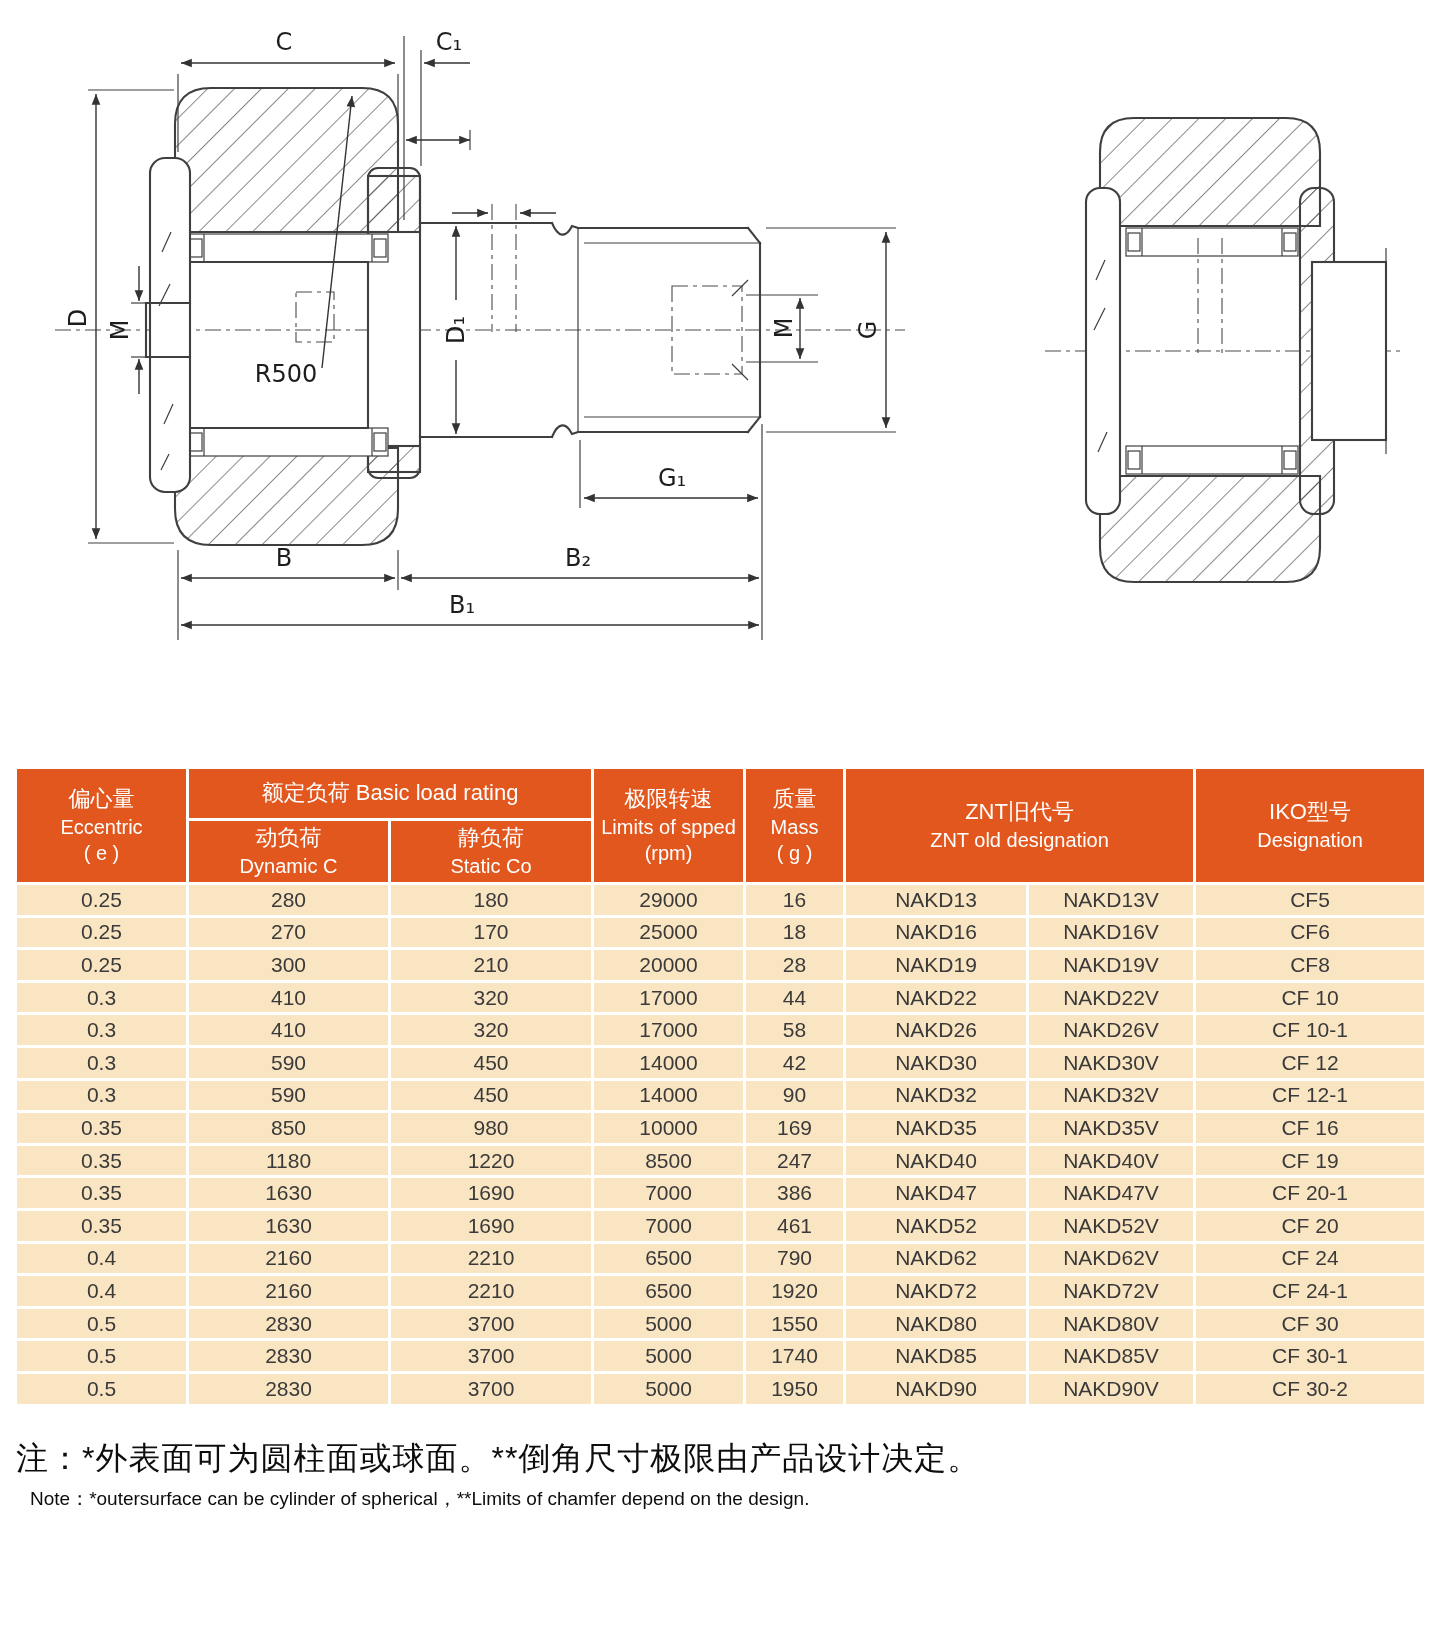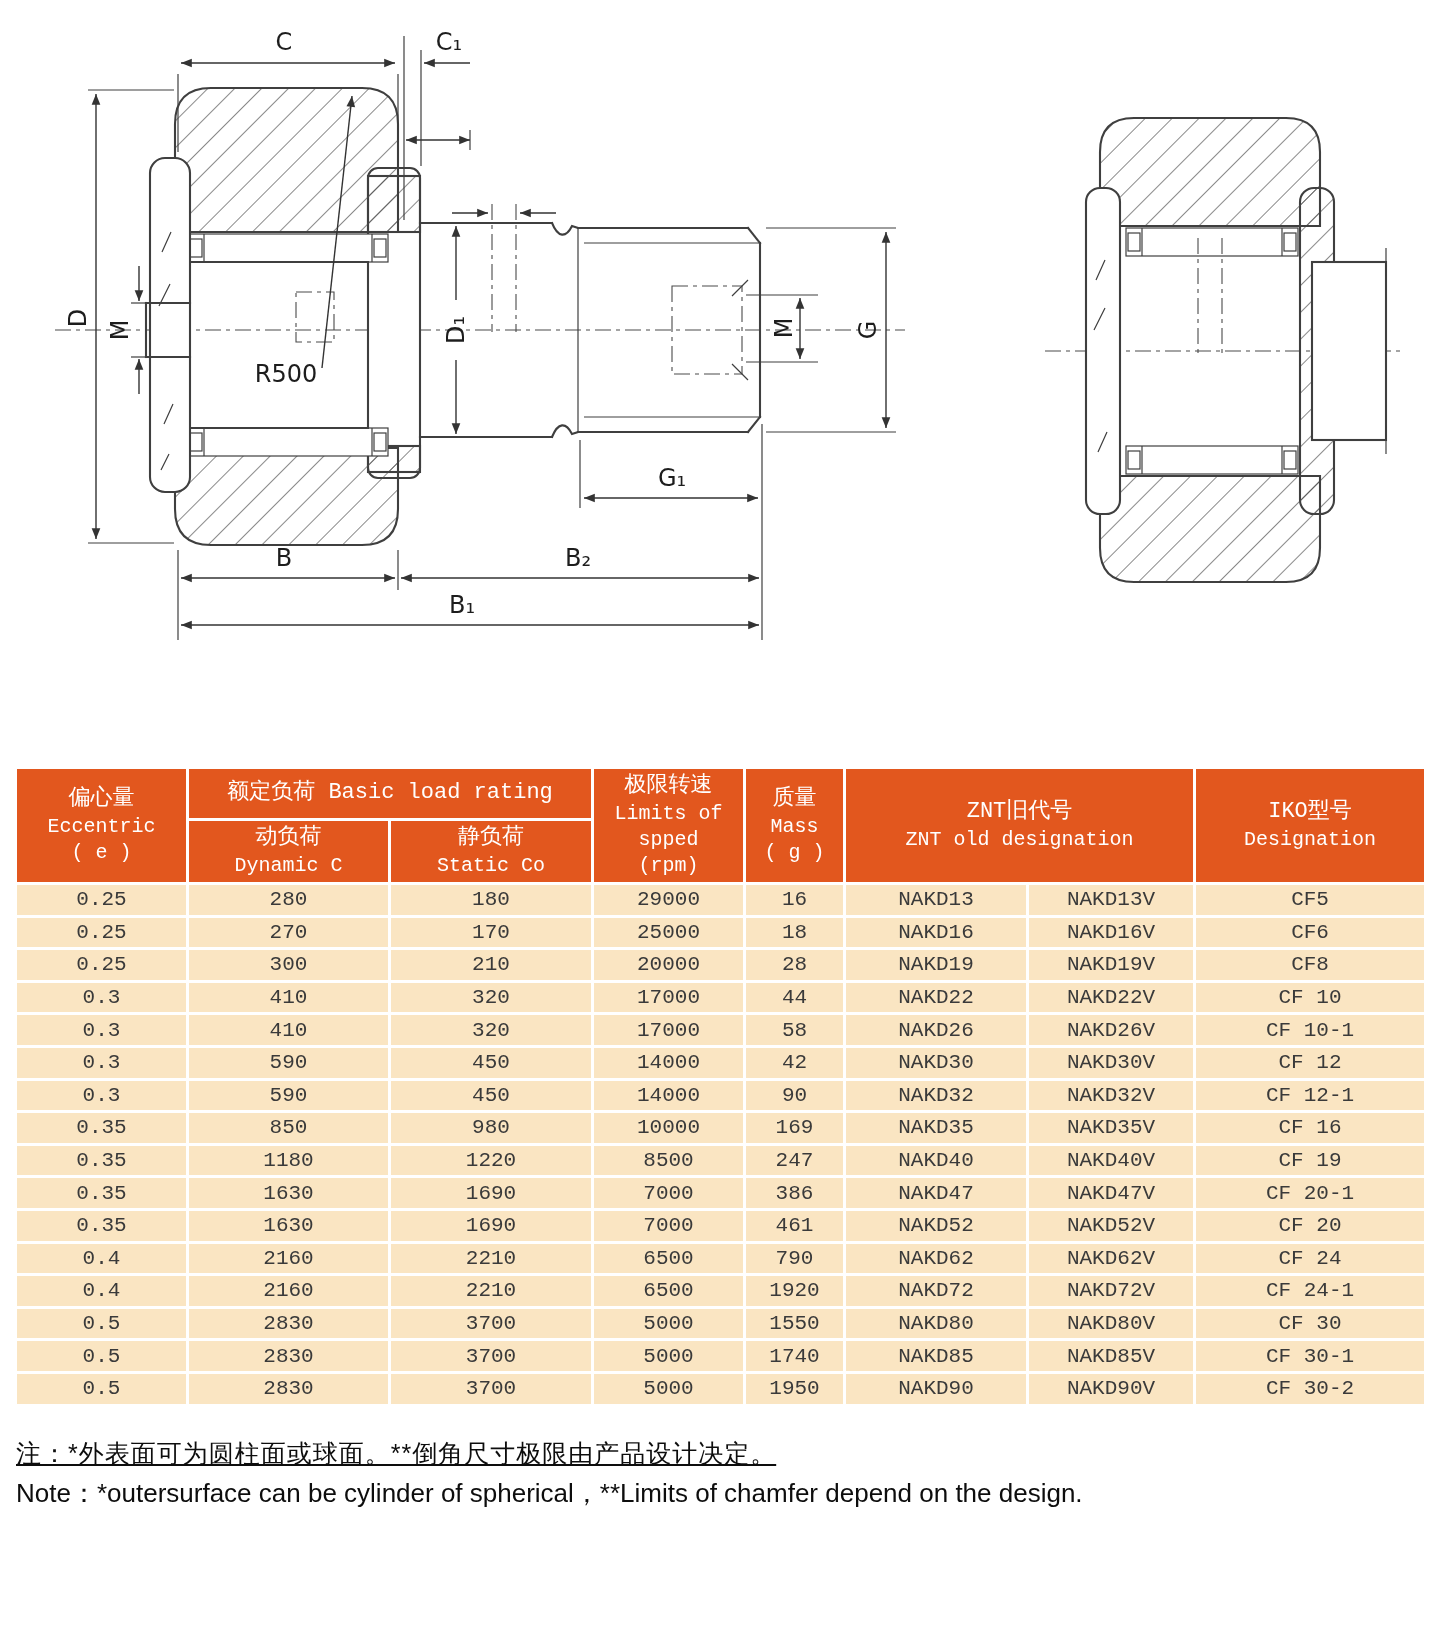--- a/index.html
+++ b/index.html
@@ -26,7 +26,7 @@
   
   table.spec {
     border-collapse:collapse; table-layout:fixed;
-    width:1410px; margin:28px 0 0 14px;font-family:Liberation Mono, monospace;
+    width:1410px; margin:28px 0 0 14px;
   }
   table.spec th {
     background:#E2571E; color:#fff; font-weight:normal;

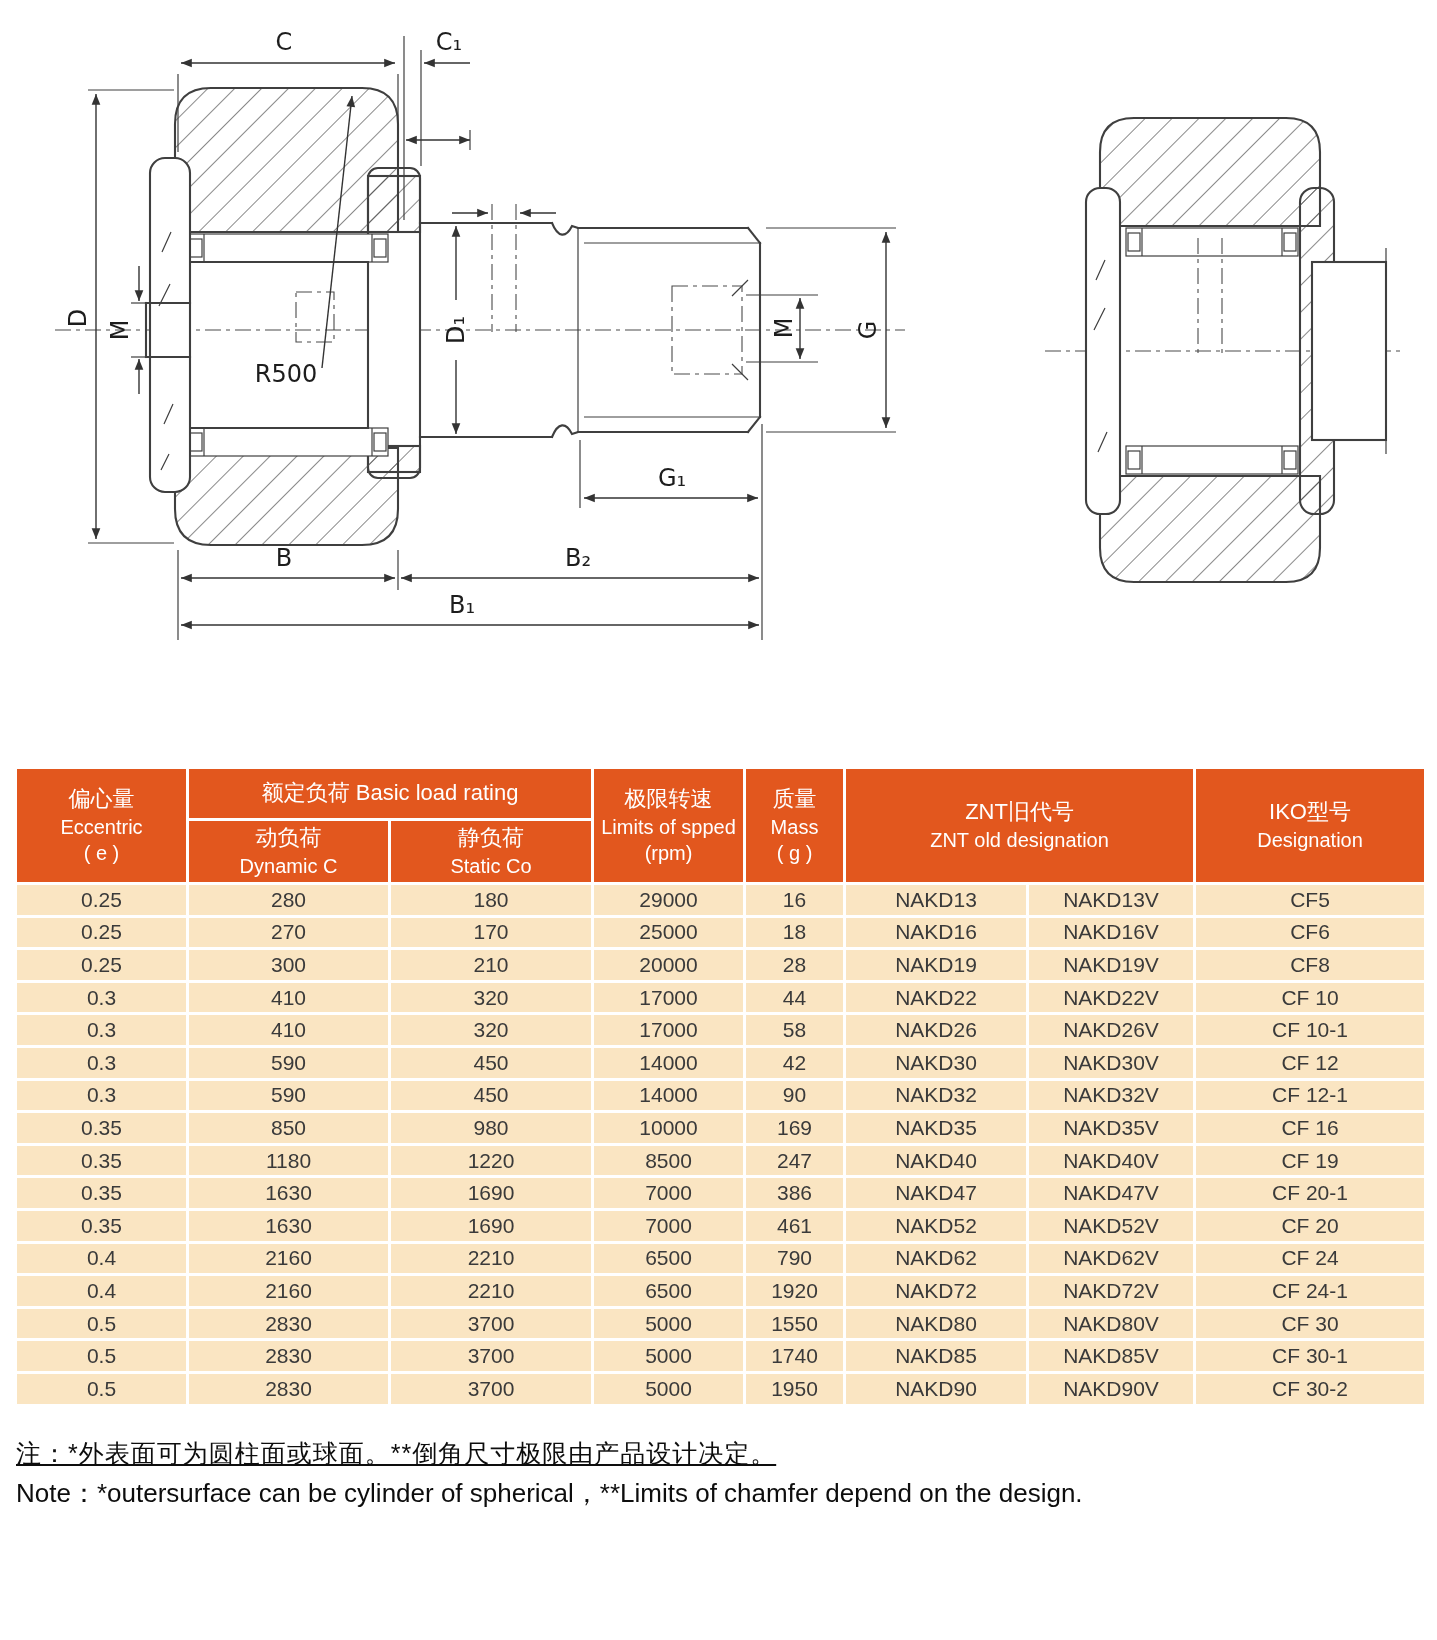--- a/index.html
+++ b/index.html
@@ -44,7 +44,7 @@
 
   
   .notes { margin:26px 0 0 16px; color:#0d0d0d; }
-  .note-zh { font-size:25px; line-height:1.6; letter-spacing:1px;text-decoration:underline; }
+  .note-zh { font-size:32px; line-height:1.6; letter-spacing:1px; }
   .note-en { font-size:26px; line-height:1.6; }
 </style>
 </head>

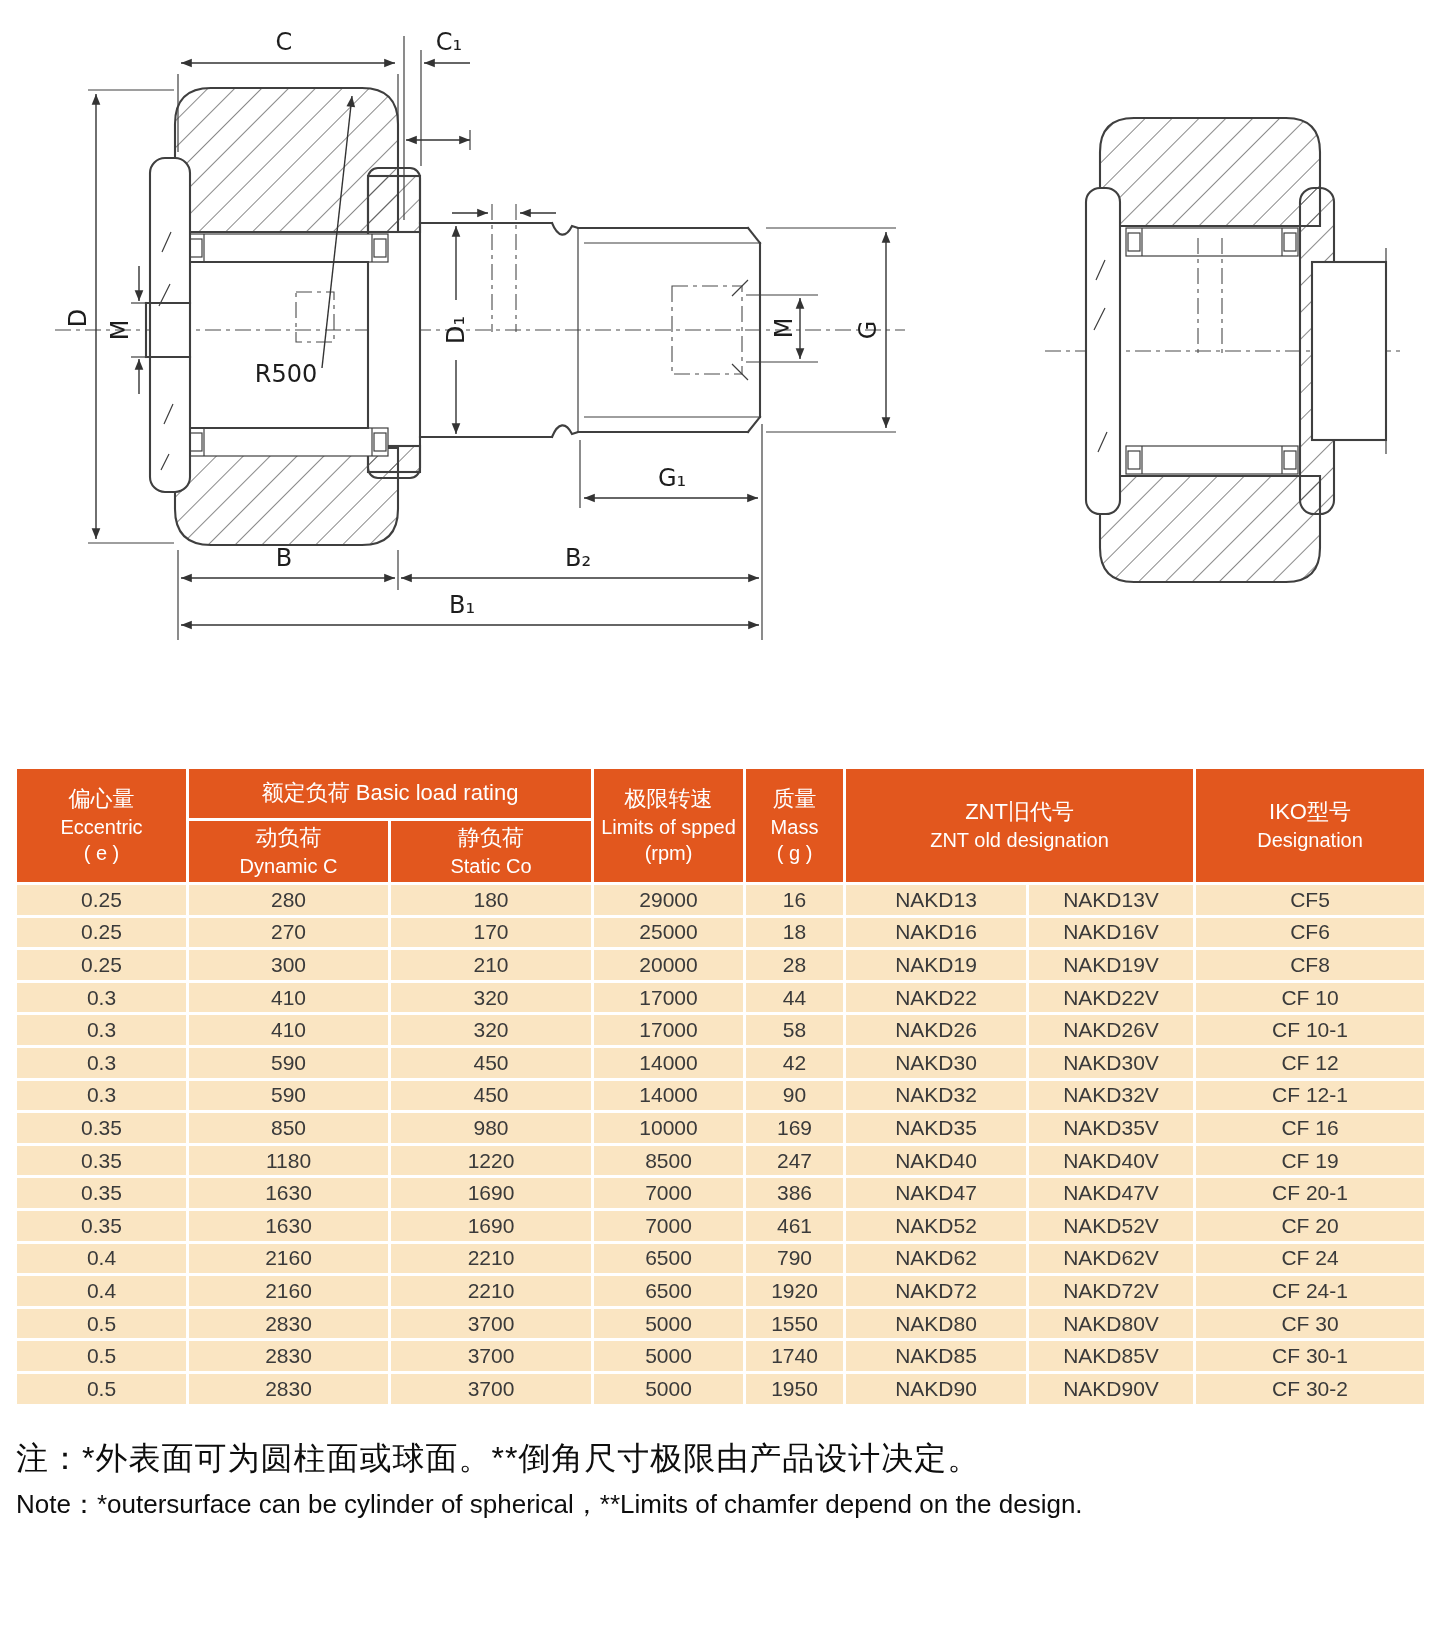--- a/index.html
+++ b/index.html
@@ -45,7 +45,7 @@
   
   .notes { margin:26px 0 0 16px; color:#0d0d0d; }
   .note-zh { font-size:32px; line-height:1.6; letter-spacing:1px; }
-  .note-en { font-size:26px; line-height:1.6; }
+  .note-en { font-size:19px; line-height:1.6;margin-left:14px; }
 </style>
 </head>
 <body>

